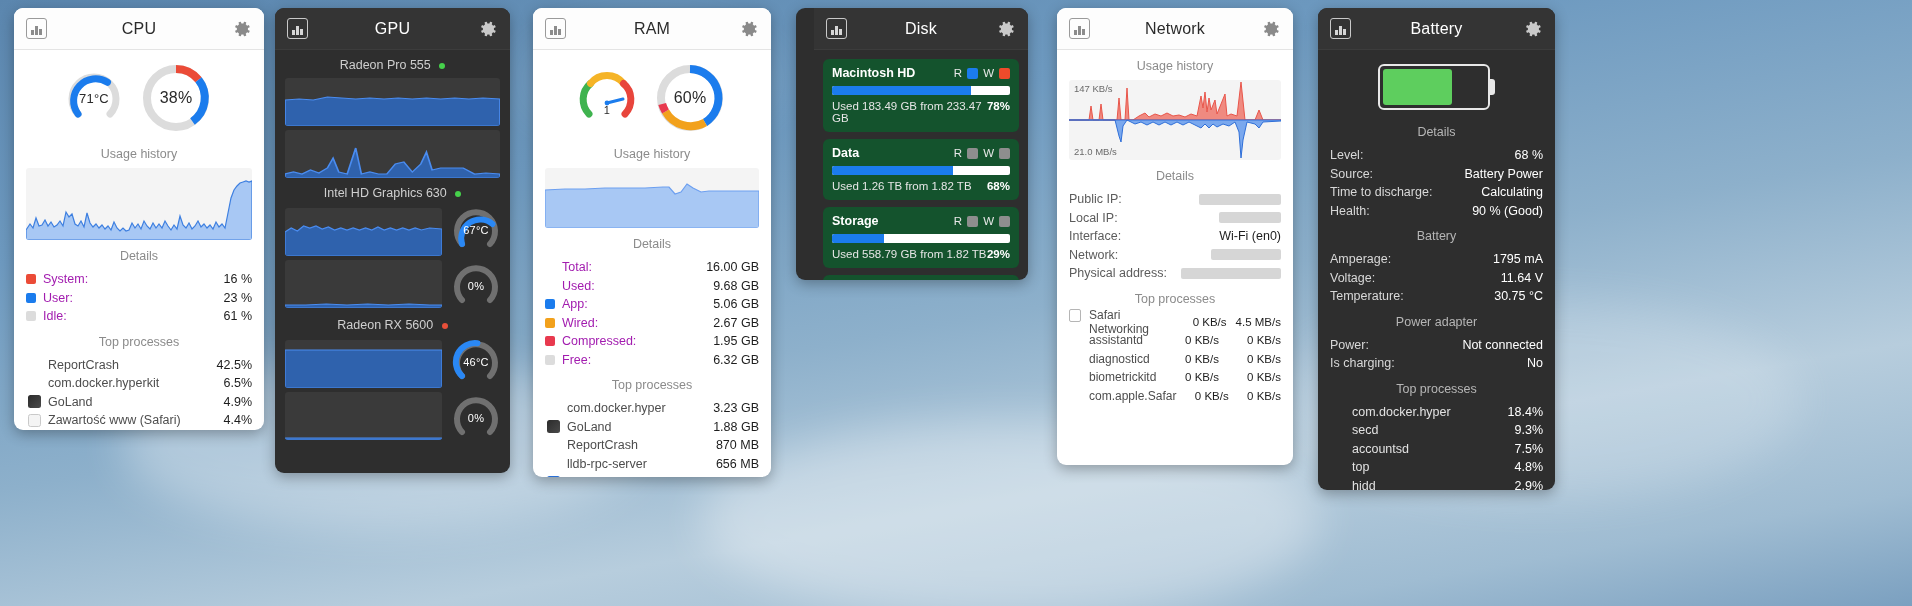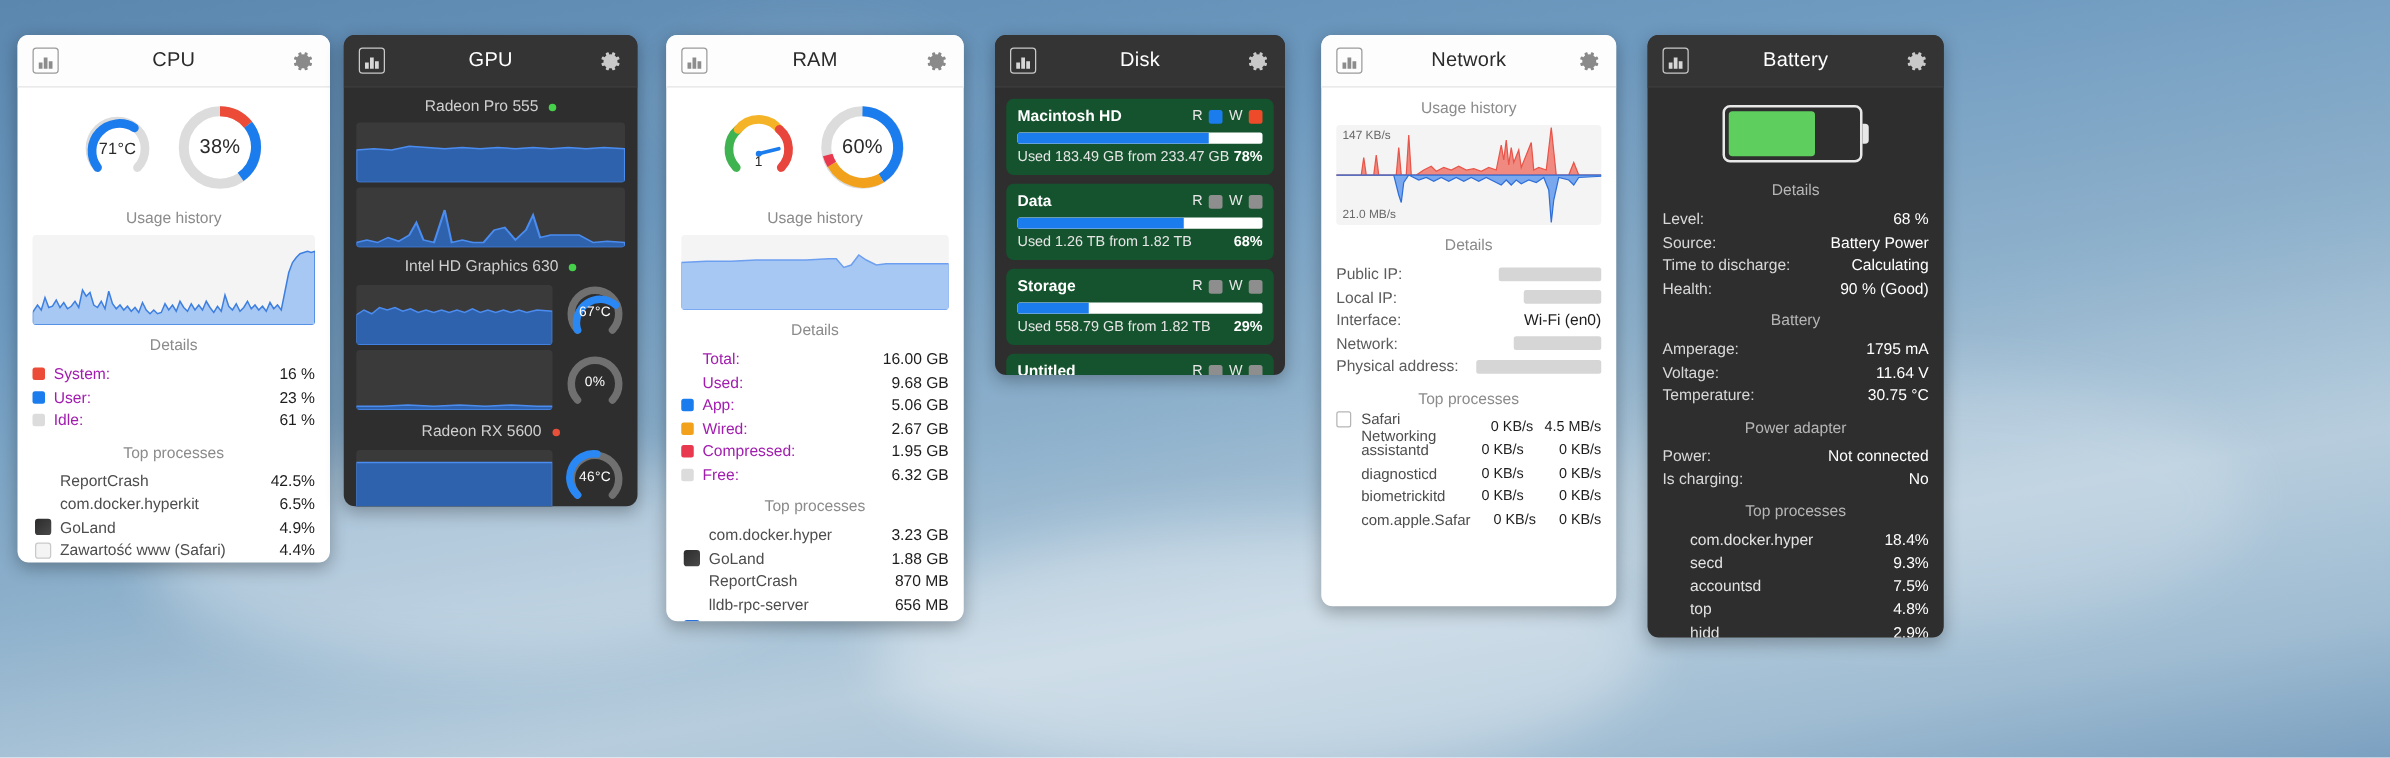--- a/index.html
+++ b/index.html
@@ -22,7 +22,6 @@
     position:absolute; border-radius:9px; overflow:hidden;
     box-shadow:0 4px 14px rgba(0,0,0,.30);
     font-size:12.5px;
-    margin-top:20px;
   }
   .panel.light { background:#ffffff; color:#2b2b2b; }
   .panel.dark  { background:#2e2e2e; color:#f2f2f2; }

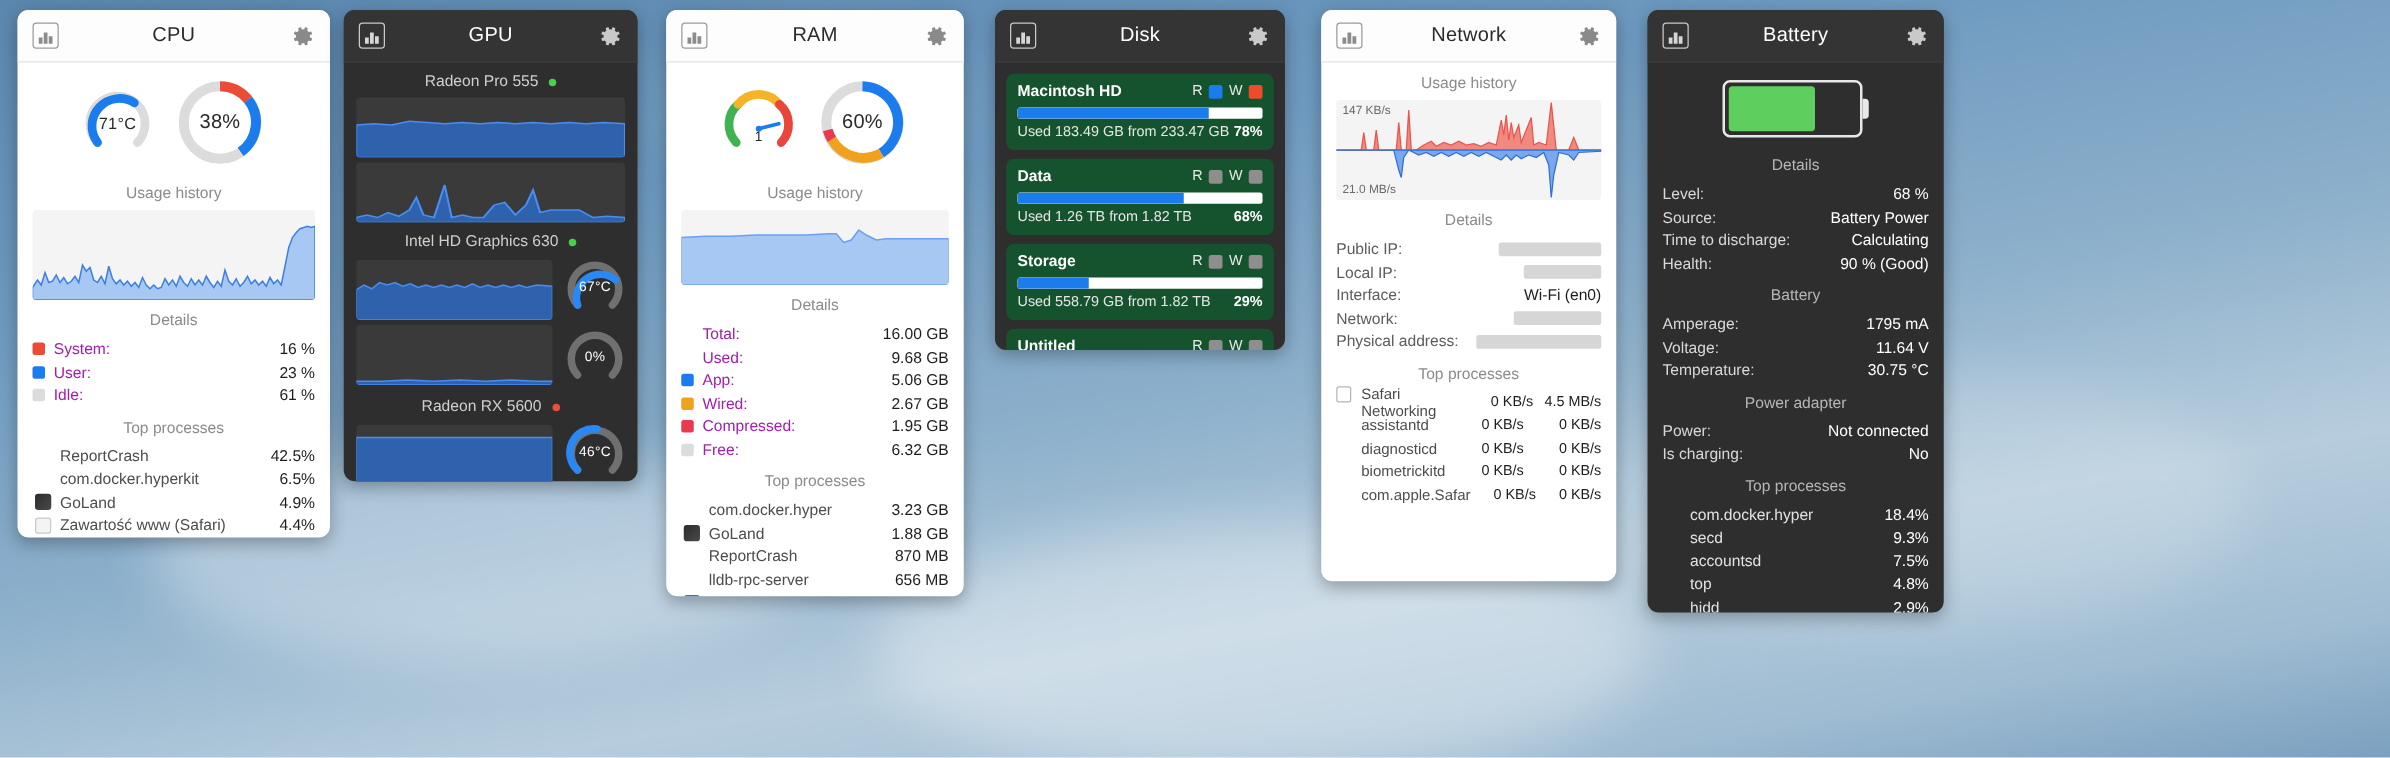--- a/index.html
+++ b/index.html
@@ -222,7 +222,7 @@
   </div>
 </div>
 
-<div class="panel dark" style="left:275px;top:8px;width:235px;height:377px;">
+<div class="panel dark" style="left:275px;top:8px;width:235px;height:465px;">
   <div class="titlebar">
     <div class="chart-icon">
           <i></i>

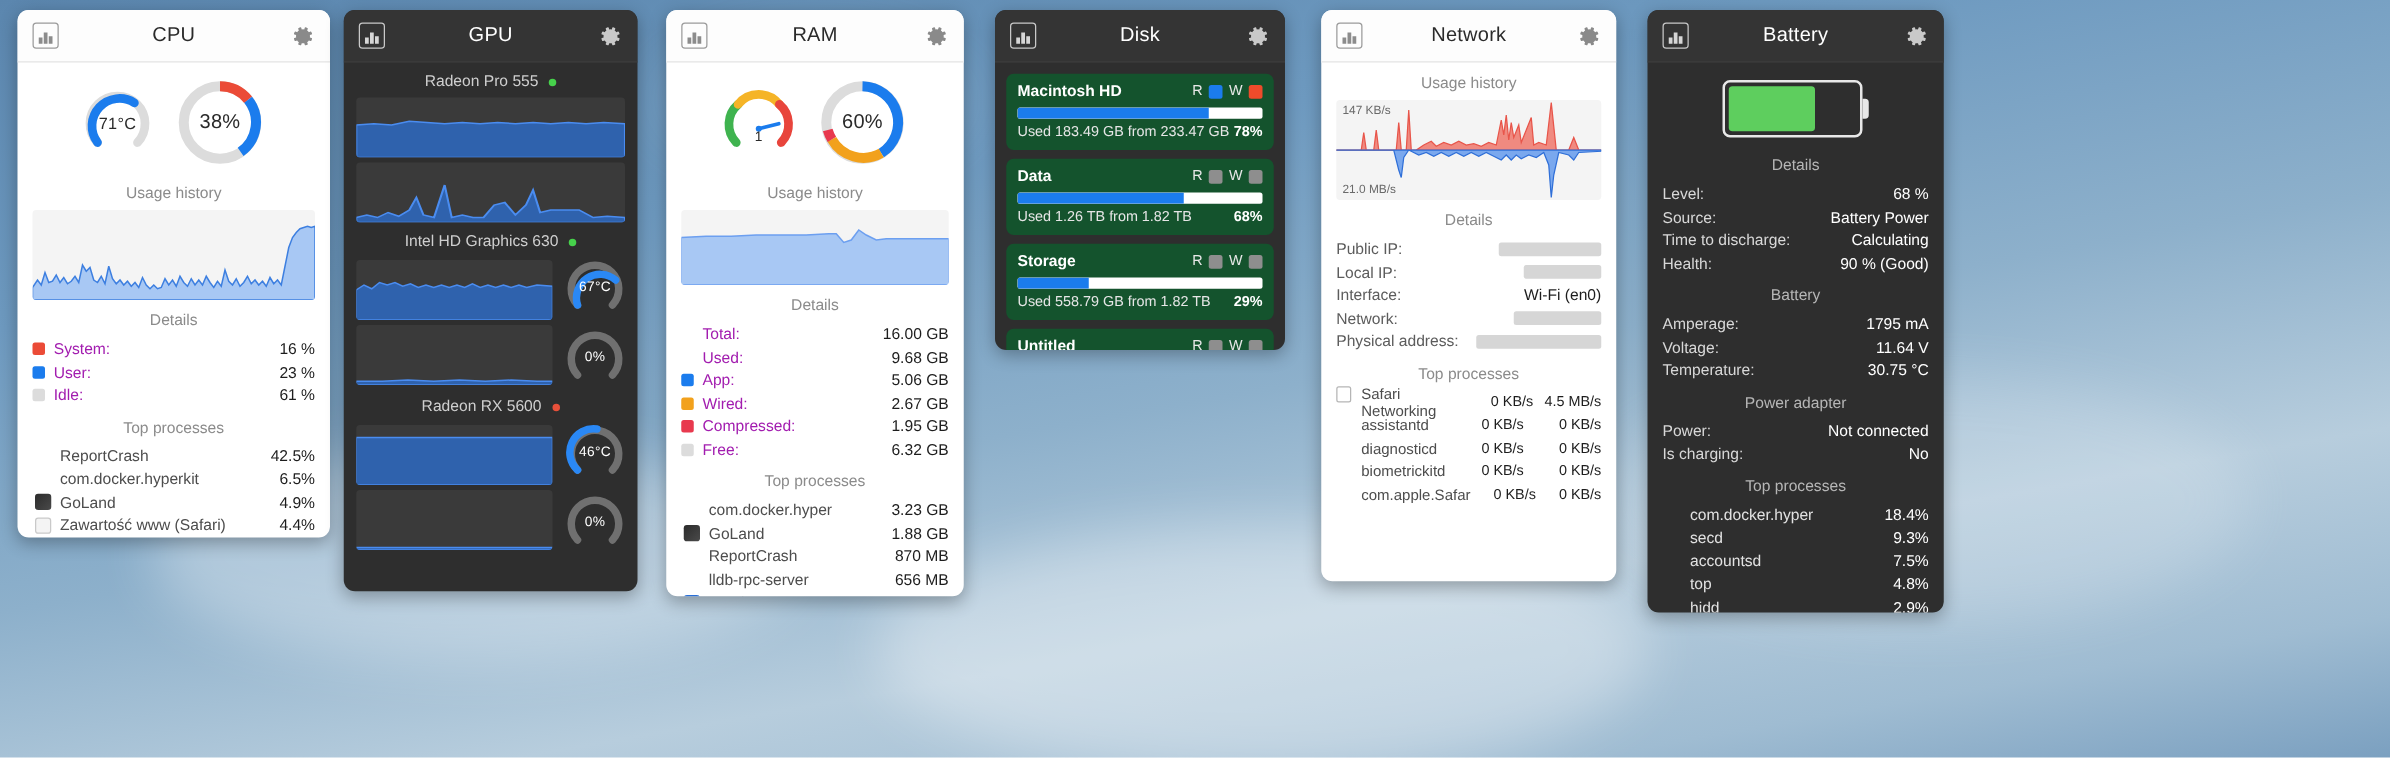--- a/index.html
+++ b/index.html
@@ -430,7 +430,7 @@
   </div>
 </div>
 
-<div class="panel dark" style="left:796px;top:8px;width:232px;height:272px;">
+<div class="panel dark" style="left:796px;top:8px;width:232px;height:272px;padding-left:18px;">
   <div class="titlebar">
     <div class="chart-icon">
           <i></i>

